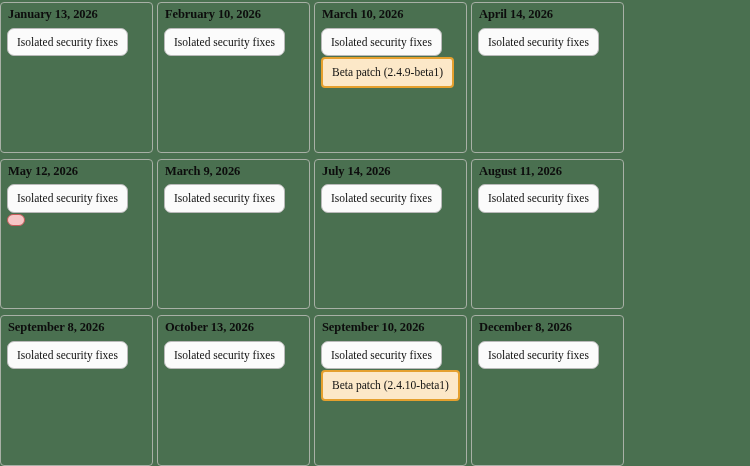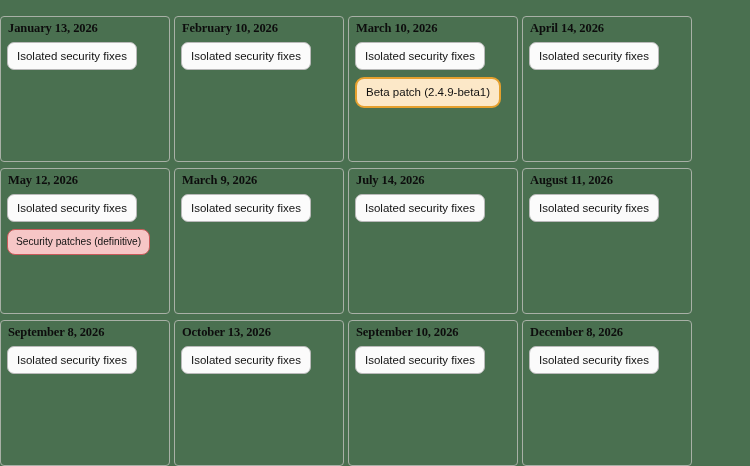--- a/index.html
+++ b/index.html
@@ -19,10 +19,10 @@
     grid-template-columns: repeat(4, 1fr);
     grid-template-rows: repeat(3, 1fr);
     gap: 6px 4px;
-    width: 692px;
+    width: 624px;
     height: 466px;
     box-sizing: border-box;
-    padding: 16px 0px 0px 0px;
+    padding: 2px 0px 0px 0px;
   }
 
   .month-cell {

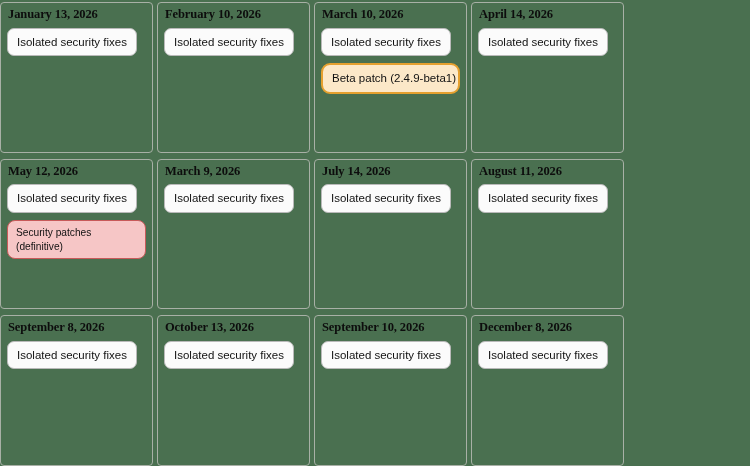--- a/index.html
+++ b/index.html
@@ -49,14 +49,14 @@
   }
 
   .badge {
-    font-family: Liberation Sans, sans-serif;
+    font-family: Liberation Serif, serif;
     font-size: 11.5px;
     line-height: 1.25;
     color: #111111;
     border-radius: 7px;
     box-sizing: border-box;
     padding: 6px 9px;
-    margin-bottom: 7px;
+    margin-bottom: 1px;
     display: inline-block;
     max-width: 100%;
     white-space: nowrap;

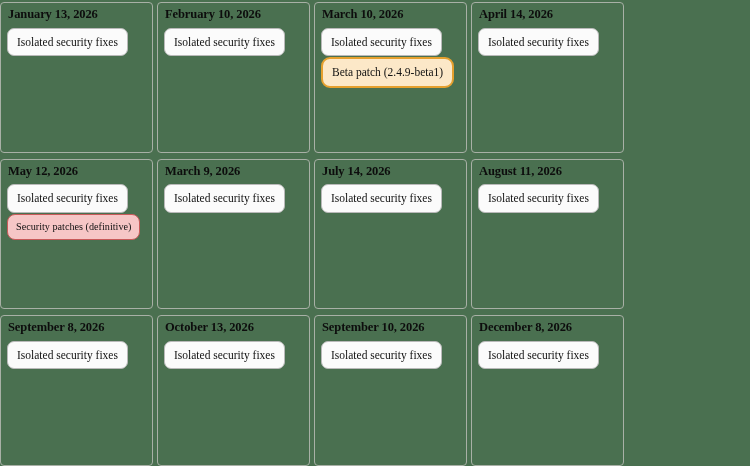--- a/index.html
+++ b/index.html
@@ -70,7 +70,7 @@
   .badge-beta {
     background: #fce8c8;
     border: 2px solid #e5a02e;
-    border-radius: 9px;
+    border-radius: 4px;
   }
 
   .badge-security {

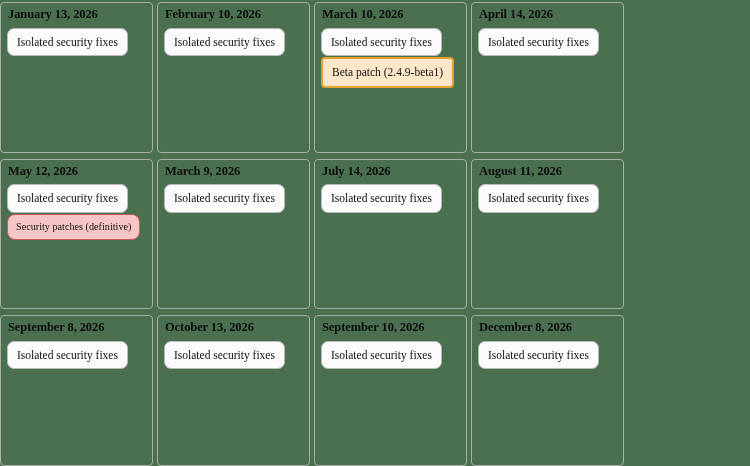--- a/index.html
+++ b/index.html
@@ -126,7 +126,6 @@
     <div class="month-date">May 12, 2026</div>
     <span class="badge badge-neutral">Isolated security fixes</span>
     <span class="badge badge-security multiline">
-      <span class="badge-line">Security patches (definitive)</span>
     </span>
   </div>
 

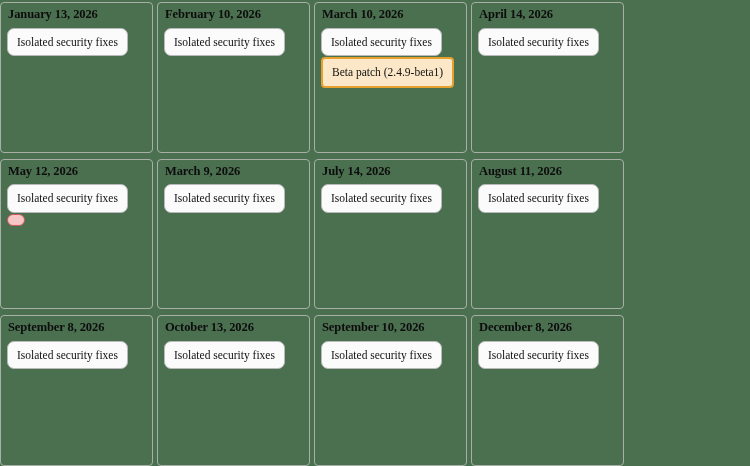--- a/index.html
+++ b/index.html
@@ -157,6 +157,7 @@
   <div class="month-cell">
     <div class="month-date">September 10, 2026</div>
     <span class="badge badge-neutral">Isolated security fixes</span>
+    <span class="badge badge-beta">Beta patch (2.4.10-beta1)</span>
   </div>
 
   <div class="month-cell">

